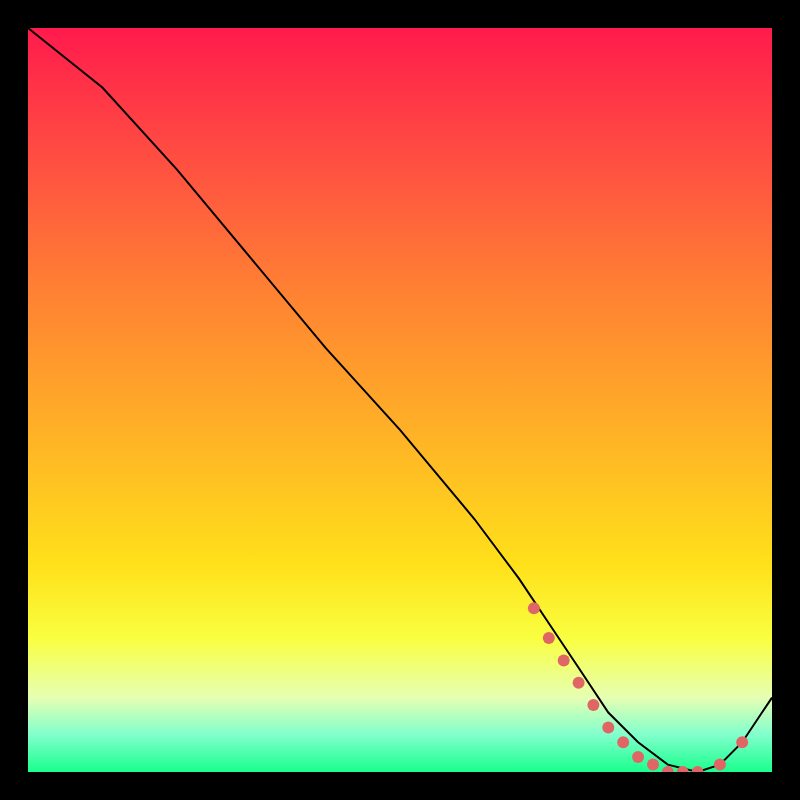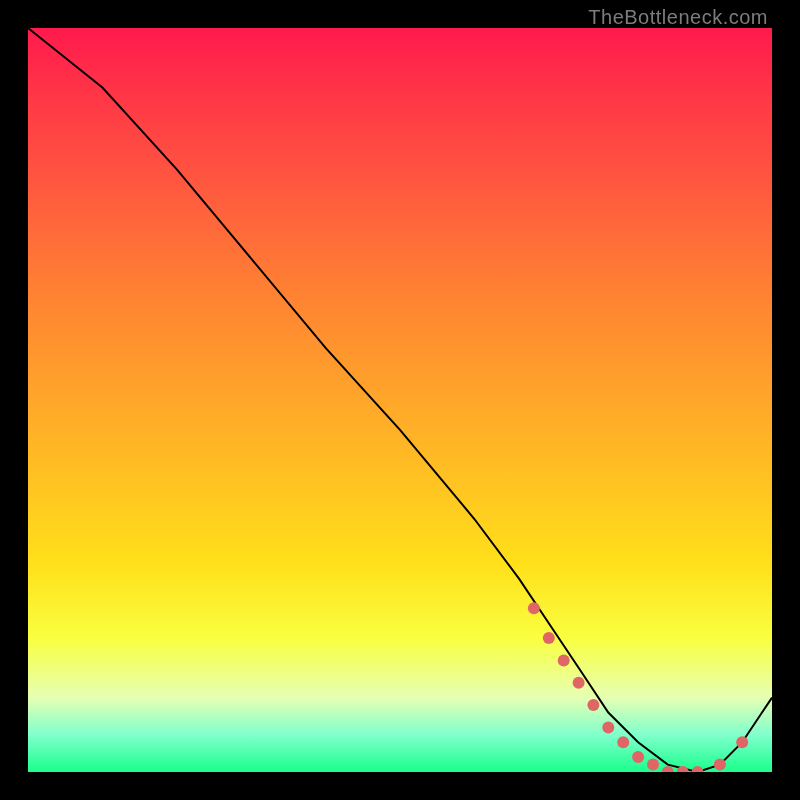--- a/index.html
+++ b/index.html
@@ -59,7 +59,6 @@
 <body>
 
 <div class="frame">
-  <div class="watermark">TheBottleneck.com</div>
 
   <div class="plot">
     <svg class="curve" viewBox="0 0 744 744" preserveAspectRatio="none">

